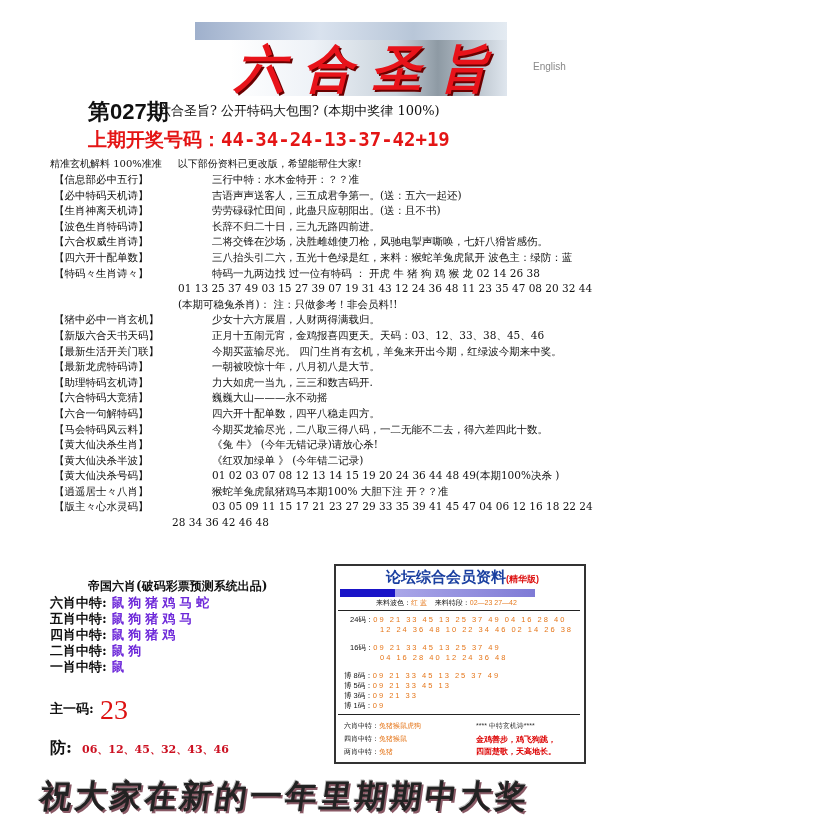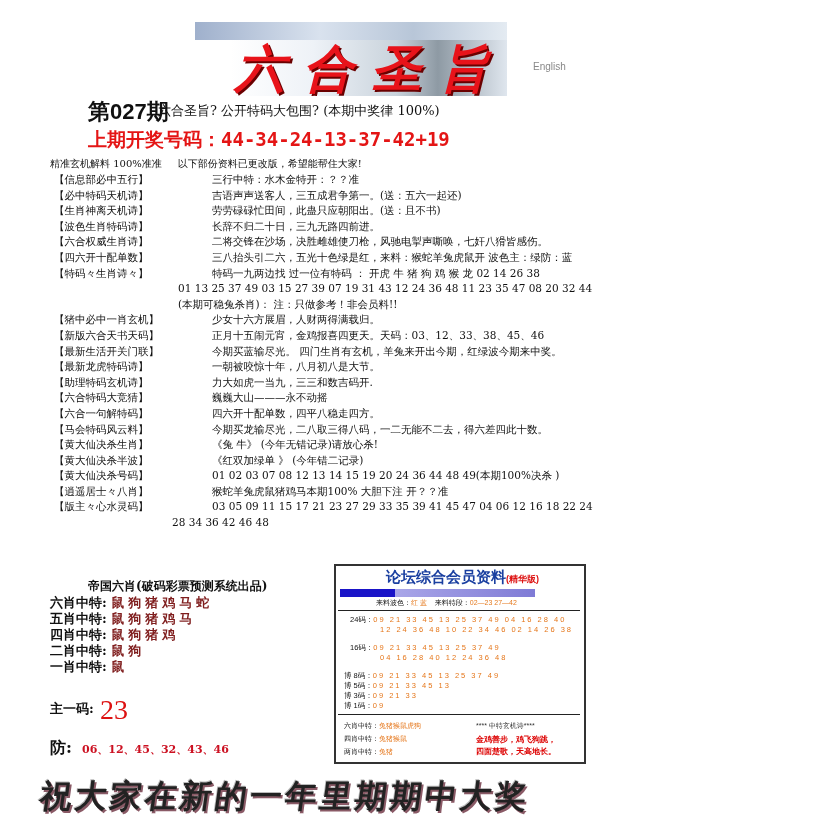--- a/index.html
+++ b/index.html
@@ -24,7 +24,7 @@
   .dgtitle{left:88px;top:578px;font-size:12px;font-weight:bold;}
   .zx{left:50px;width:260px;}
   .zx-row{height:16px;font-size:13px;font-weight:bold;line-height:16px;white-space:nowrap;}
-  .zx-row .v{color:#7f1d1d;letter-spacing:4px;}
+  .zx-row .v{color:#6d28d9;letter-spacing:4px;}
   .main-code{left:50px;top:700px;font-size:13px;font-weight:bold;}
   .main-code-num{left:100px;top:694px;font-size:28px;color:#d11;font-family:"Liberation Serif",serif;}
   .fang{left:50px;top:738px;font-size:16px;font-weight:bold;}

